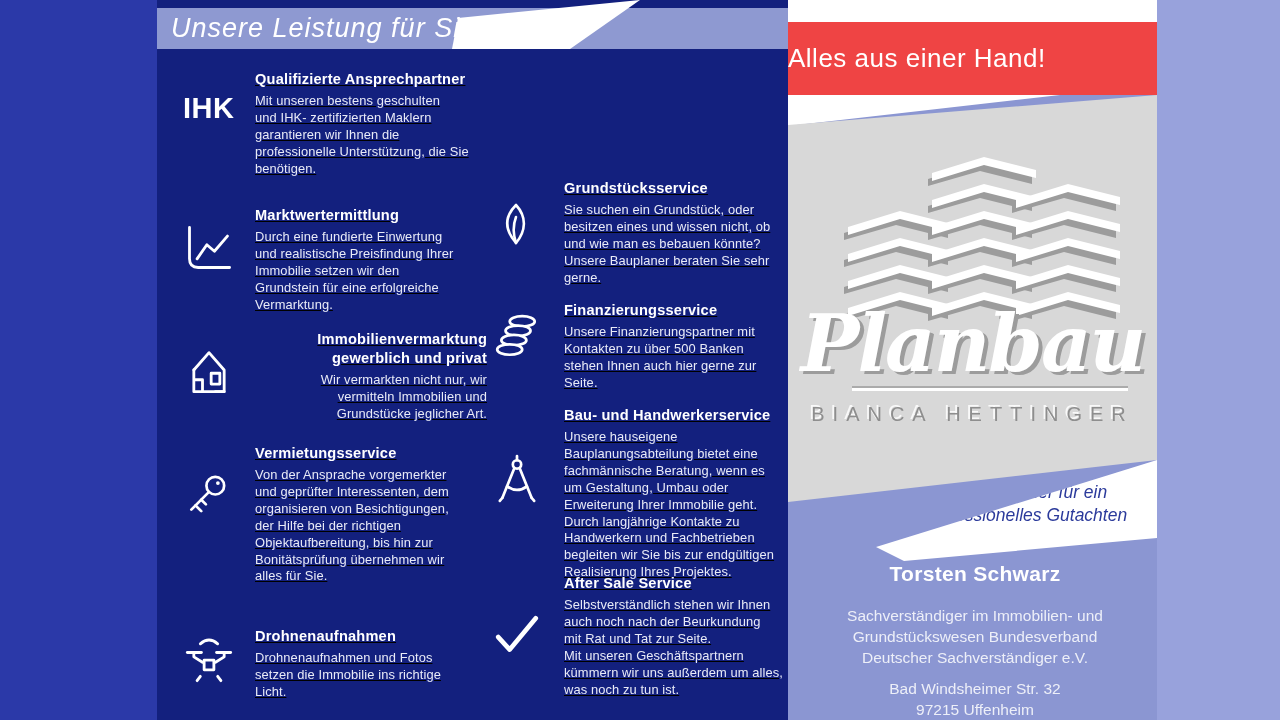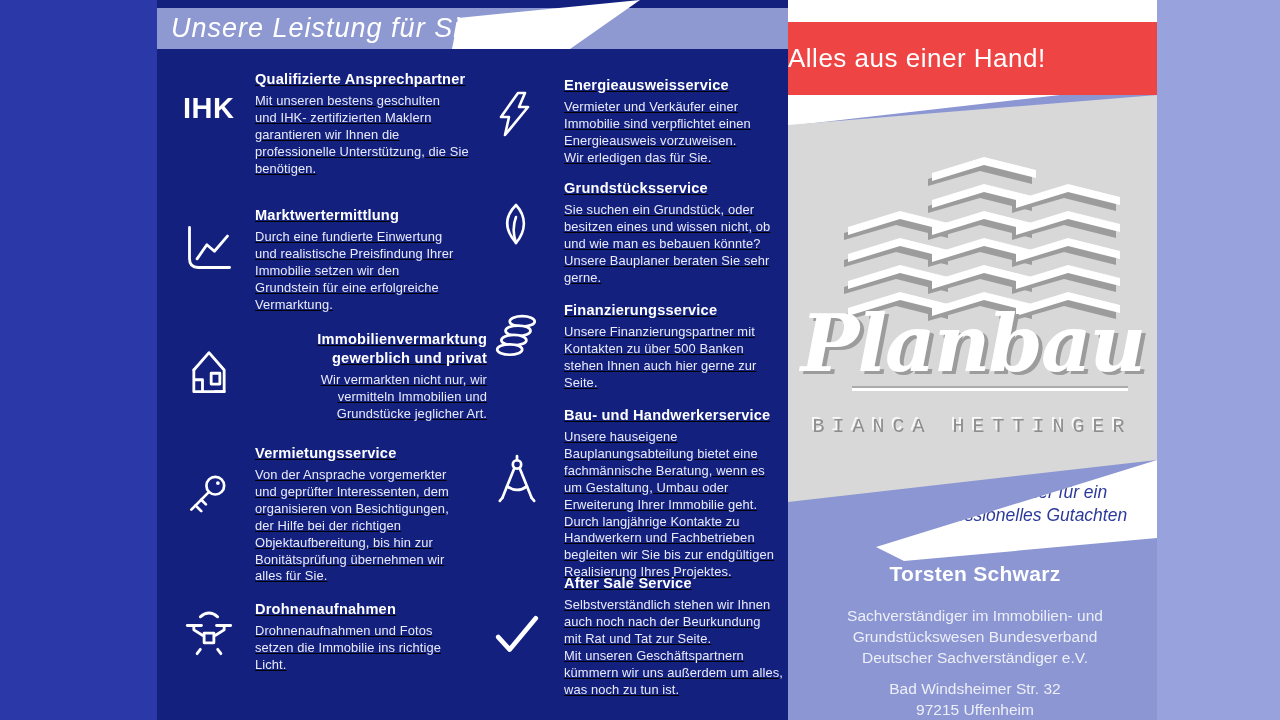--- a/index.html
+++ b/index.html
@@ -180,20 +180,6 @@
     </div>
   </div>
 
-  <div class="svc col-right" style="left:492px;top:76px;">
-    <div class="svc-icon" style="margin-top:14px;">
-      <svg width="48" height="48" viewBox="0 0 48 48">
-        <path d="M26 3 L9 27 h8 L13 45 L36 17 h-9 L33 3 Z"></path>
-      </svg>
-    </div>
-    <div class="svc-text">
-      <div class="svc-head">Energieausweisservice</div>
-      <div class="svc-body">Vermieter und Verkäufer einer
-Immobilie sind verpflichtet einen
-Energieausweis vorzuweisen.
-Wir erledigen das für Sie.</div>
-    </div>
-  </div>
 
   <div class="svc col-right" style="left:492px;top:179px;">
     <div class="svc-icon" style="margin-top:22px;">

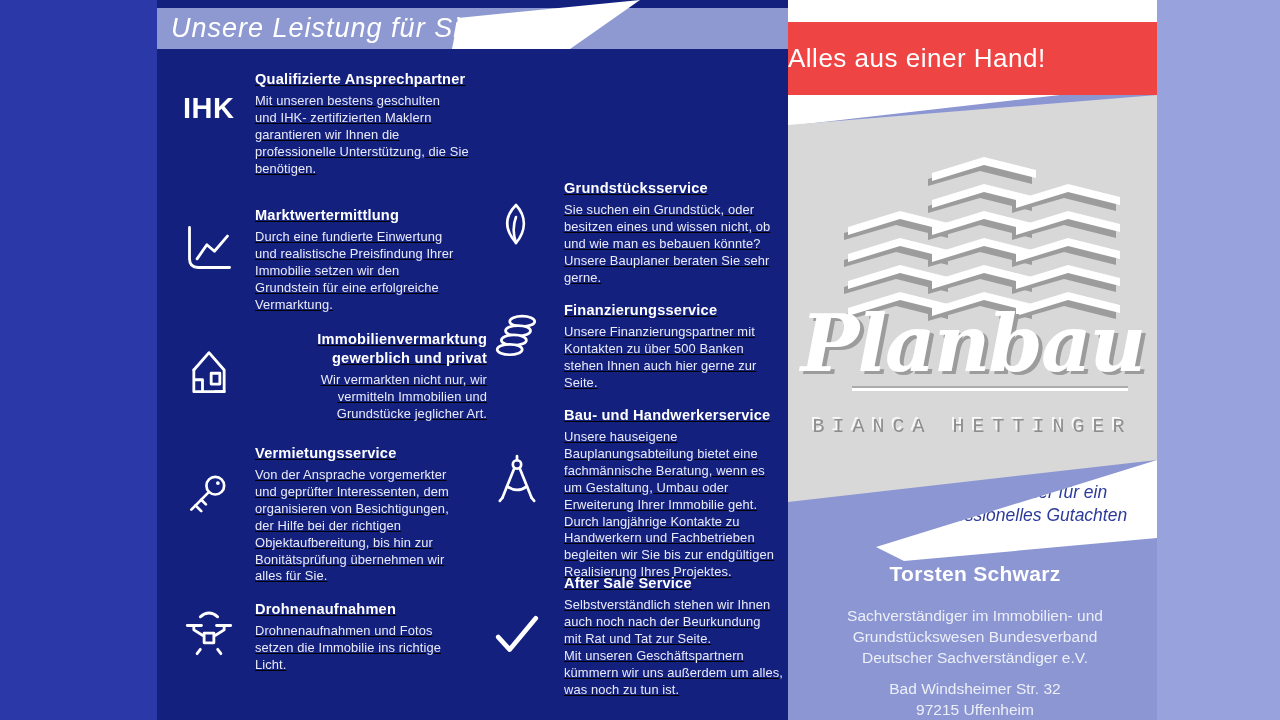--- a/index.html
+++ b/index.html
@@ -57,8 +57,8 @@
   .logo-line{position:absolute;left:64px;top:303px;width:276px;height:0;
     border-top:2px solid #ABABAB;border-bottom:3px solid #fff;}
   .logo-subname{
-    position:absolute;left:0;top:332px;width:100%;text-align:center;
-    font-family:Liberation Mono, monospace;font-size:20px;letter-spacing:8px;color:#8E8E8E;
+    position:absolute;left:0;top:320px;width:100%;text-align:center;
+    font-family:Liberation Sans, sans-serif;font-size:20px;letter-spacing:8px;color:#8E8E8E;
     text-shadow:-2px -2px 0 rgba(255,255,255,.85);
   }
   .partner-band{

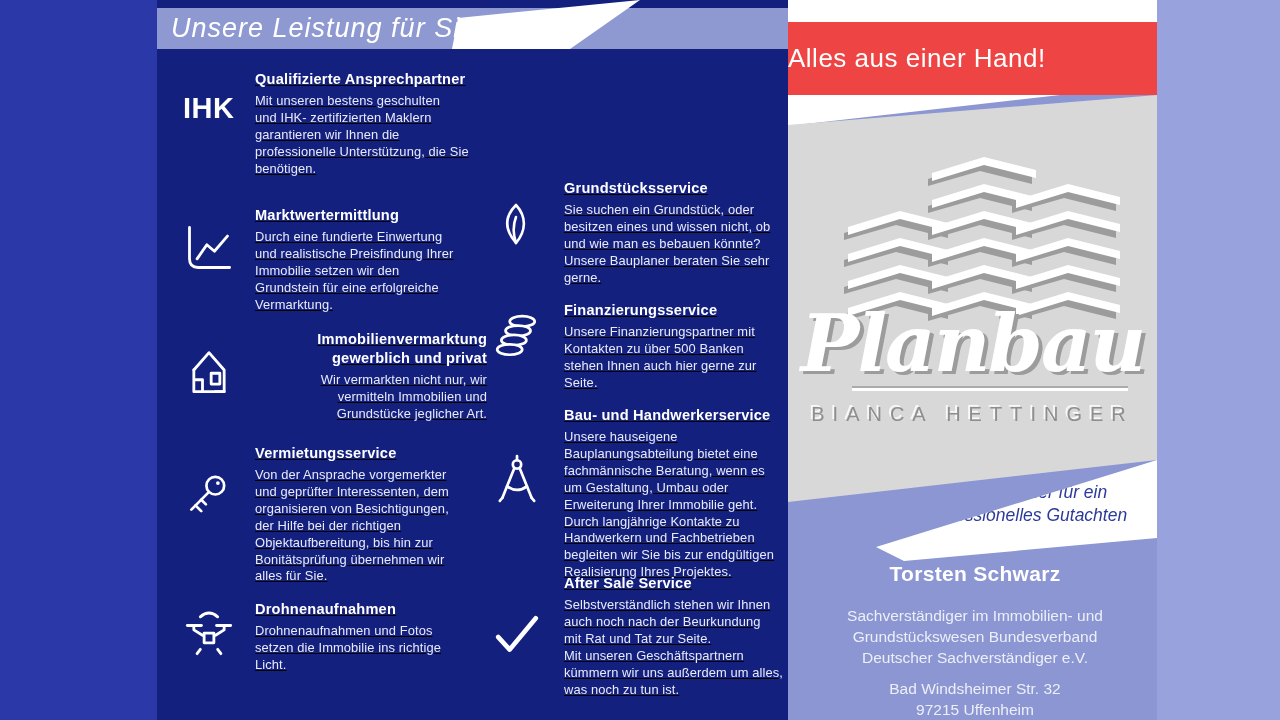--- a/index.html
+++ b/index.html
@@ -159,7 +159,7 @@
     </div>
   </div>
 
-  <div class="svc col-left" style="left:183px;top:600px;">
+  <div class="svc col-left" style="left:183px;top:627px;">
     <div class="svc-icon" style="margin-top:6px;">
       <svg width="52" height="52" viewBox="0 0 48 48">
         <path d="M16 10 q8 -7 16 0"></path>

